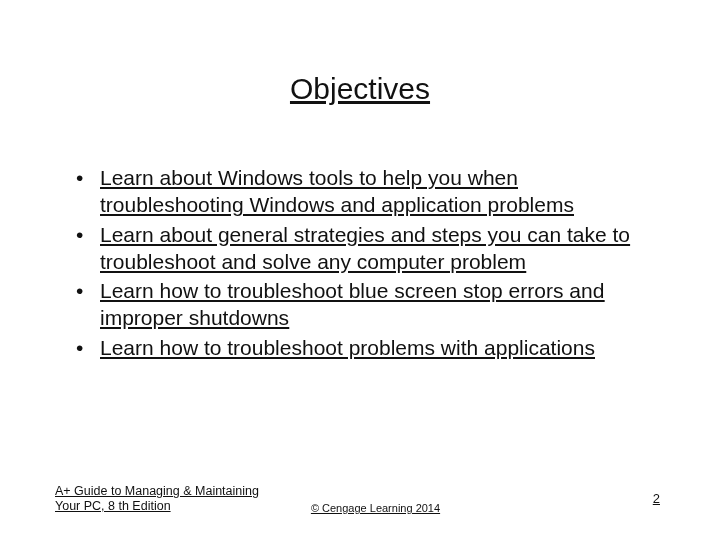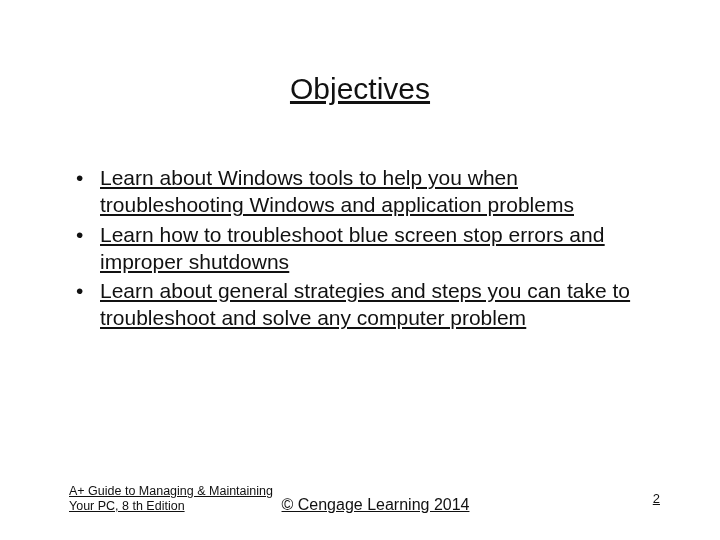--- a/index.html
+++ b/index.html
@@ -23,8 +23,8 @@
   <div class="body">
     <ul class="bullets">
       <li>Learn about Windows tools to help you when troubleshooting Windows and application problems</li>
+      <li>Learn about general strategies and steps you can take to troubleshoot and solve any computer problem</li>
       <li>Learn how to troubleshoot blue screen stop errors and improper shutdowns</li>
-      <li>Learn about general strategies and steps you can take to troubleshoot and solve any computer problem</li>
     </ul>
   </div>
 

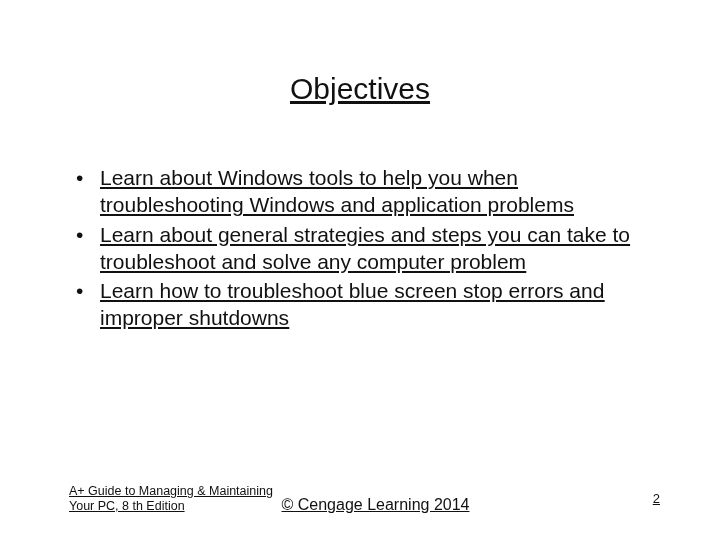--- a/index.html
+++ b/index.html
@@ -25,6 +25,7 @@
       <li>Learn about Windows tools to help you when troubleshooting Windows and application problems</li>
       <li>Learn about general strategies and steps you can take to troubleshoot and solve any computer problem</li>
       <li>Learn how to troubleshoot blue screen stop errors and improper shutdowns</li>
+      <li>Learn how to troubleshoot problems with applications</li>
     </ul>
   </div>
 

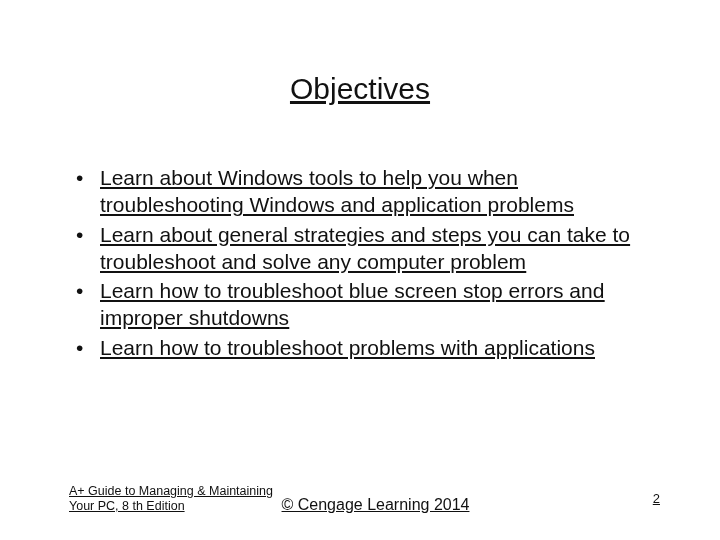--- a/index.html
+++ b/index.html
@@ -10,7 +10,7 @@
   .bullets { list-style: none; }
   .bullets li { position: relative; padding-left: 24px; margin-bottom: 2px; }
   .bullets li::before { content: "•"; position: absolute; left: 0; top: 0; }
-  .footer-left { position: absolute; left: 69px; bottom: 26px; width: 230px; font-size: 12.5px; line-height: 1.2; }
+  .footer-left { position: absolute; left: 55px; bottom: 26px; width: 230px; font-size: 12.5px; line-height: 1.2; }
   .footer-center { position: absolute; bottom: 26px; left: 0; width: 100%; text-align: center; font-size: 16px; padding-left: 31px; }
   .footer-right { position: absolute; right: 60px; bottom: 34px; font-size: 13px; }
 </style>

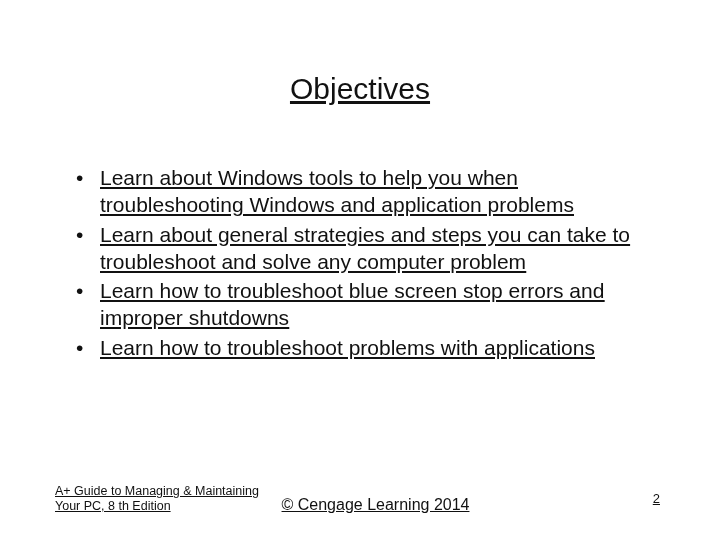--- a/index.html
+++ b/index.html
@@ -11,7 +11,7 @@
   .bullets li { position: relative; padding-left: 24px; margin-bottom: 2px; }
   .bullets li::before { content: "•"; position: absolute; left: 0; top: 0; }
   .footer-left { position: absolute; left: 55px; bottom: 26px; width: 230px; font-size: 12.5px; line-height: 1.2; }
-  .footer-center { position: absolute; bottom: 26px; left: 0; width: 100%; text-align: center; font-size: 16px; padding-left: 31px; }
+  .footer-center { position: absolute; bottom: 26px; left: 0; width: 100%; text-align: center; font-size: 11px; padding-left: 31px; }
   .footer-right { position: absolute; right: 60px; bottom: 34px; font-size: 13px; }
 </style>
 </head>

